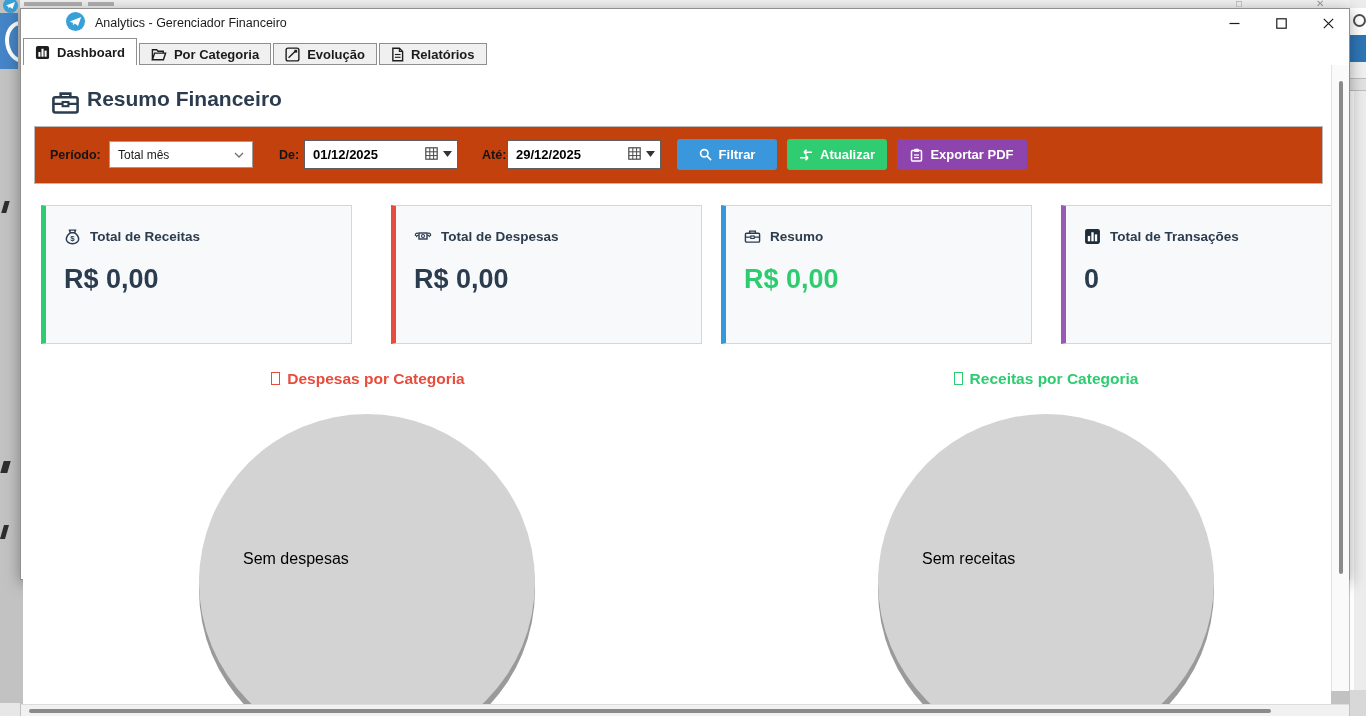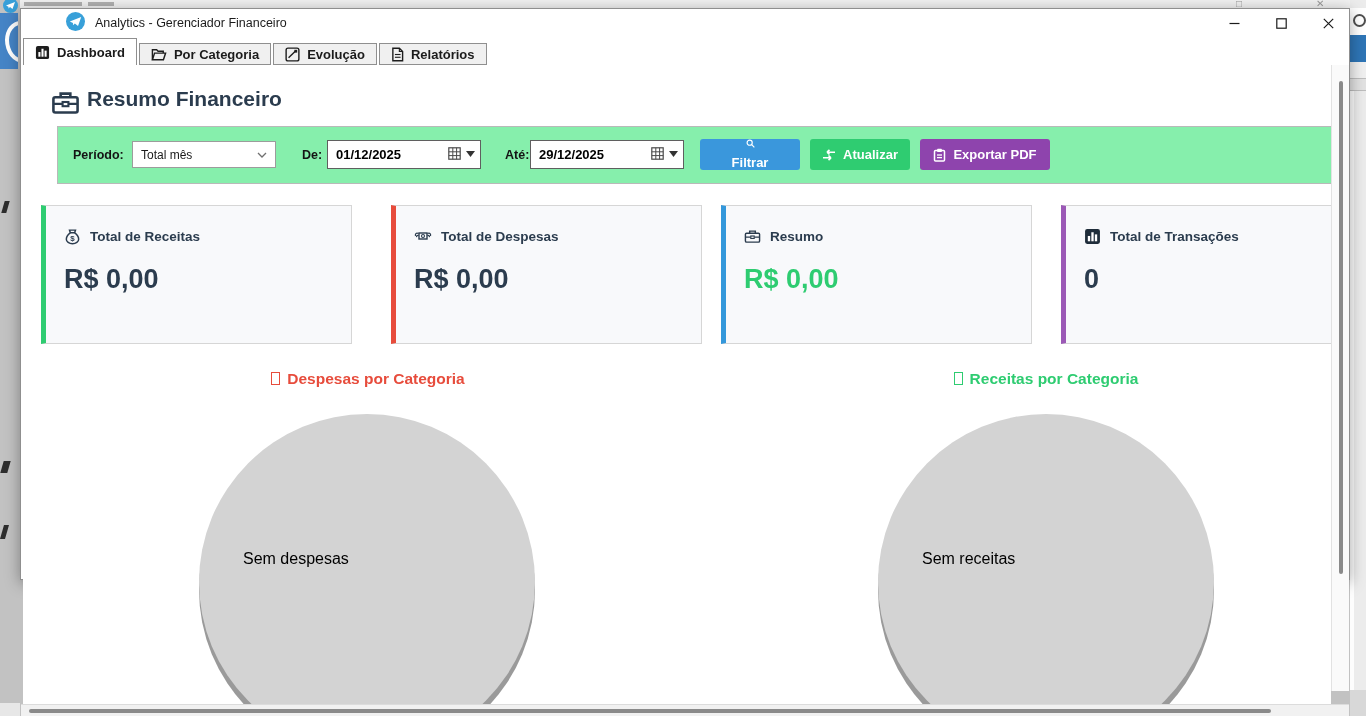--- a/index.html
+++ b/index.html
@@ -65,7 +65,7 @@
   .page-title-icon { left:28px; top:24px; }
   .page-title { left:64px; top:22px; font-size:21px; font-weight:bold; color:#2b3c4e; }
 
-  .filterbar { left:34px; top:61px; width:1289px; height:58px; background:#86efac;
+  .filterbar { left:11px; top:61px; width:1289px; height:58px; background:#c2410c;
     border:1px solid #b9b9b9; }
   .flabel { position:absolute; top:21px; font-size:12.5px; font-weight:bold; color:#141414; }
   .lab-periodo { left:15px; } .lab-de { left:244px; } .lab-ate { left:447px; }

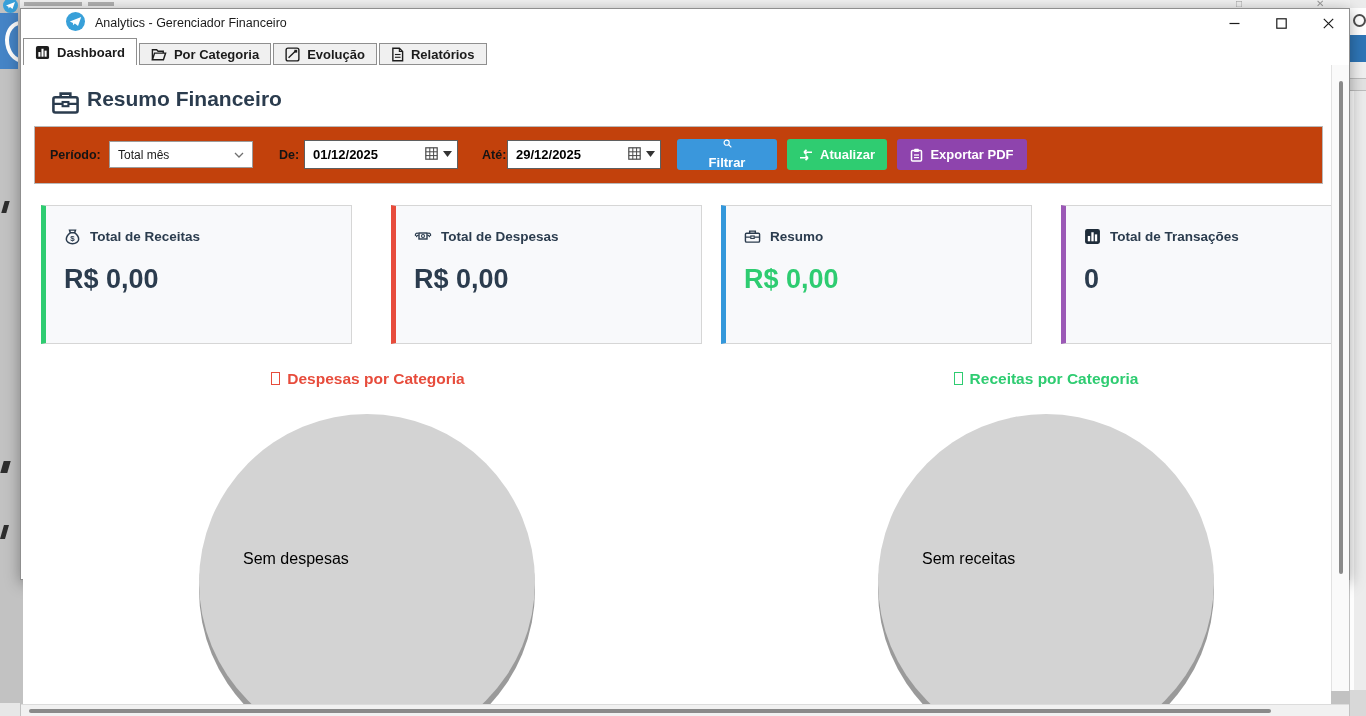--- a/index.html
+++ b/index.html
@@ -82,7 +82,7 @@
   .fbtn { position:absolute; top:12px; height:31px; border:none; border-radius:3px; cursor:pointer;
     display:flex; align-items:center; justify-content:center; gap:7px;
     font-family:"Liberation Sans",sans-serif; font-size:13px; font-weight:bold; color:#fff; }
-  .btn-filtrar  { left:642px; width:100px; background:#3a97dc;flex-direction:column; }
+  .btn-filtrar  { left:642px; width:100px; background:#3a97dc; }
   .btn-atualizar{ left:752px; width:100px; background:#2fcc71; }
   .btn-export   { left:862px; width:130px; background:#8e44ad; }
 

